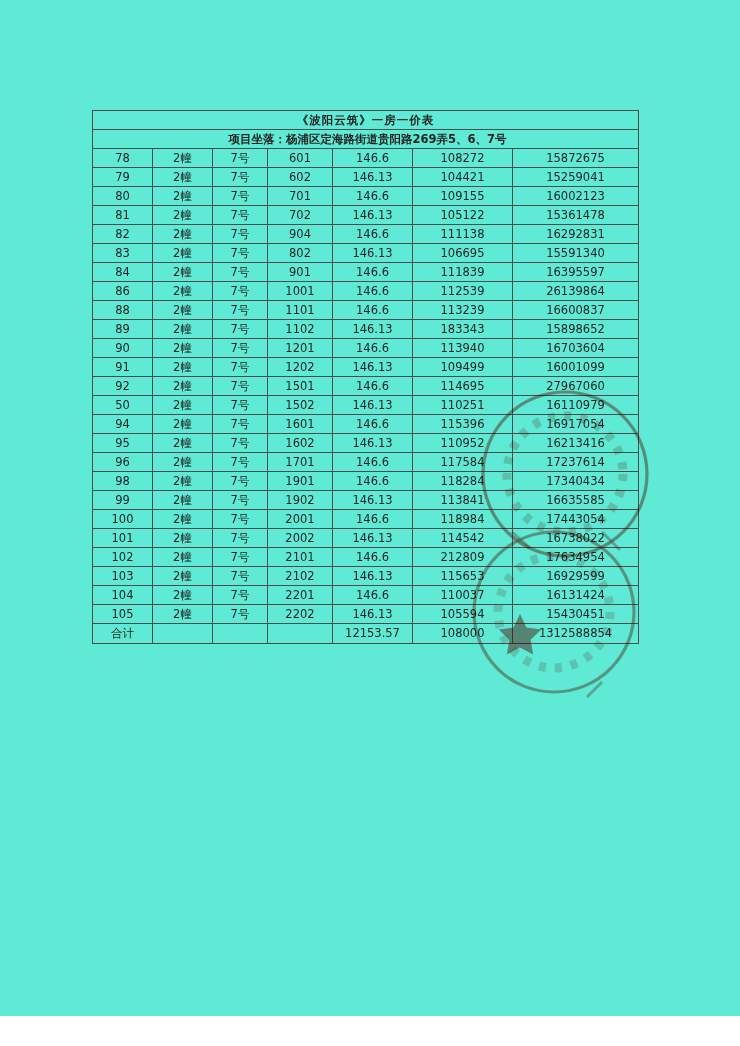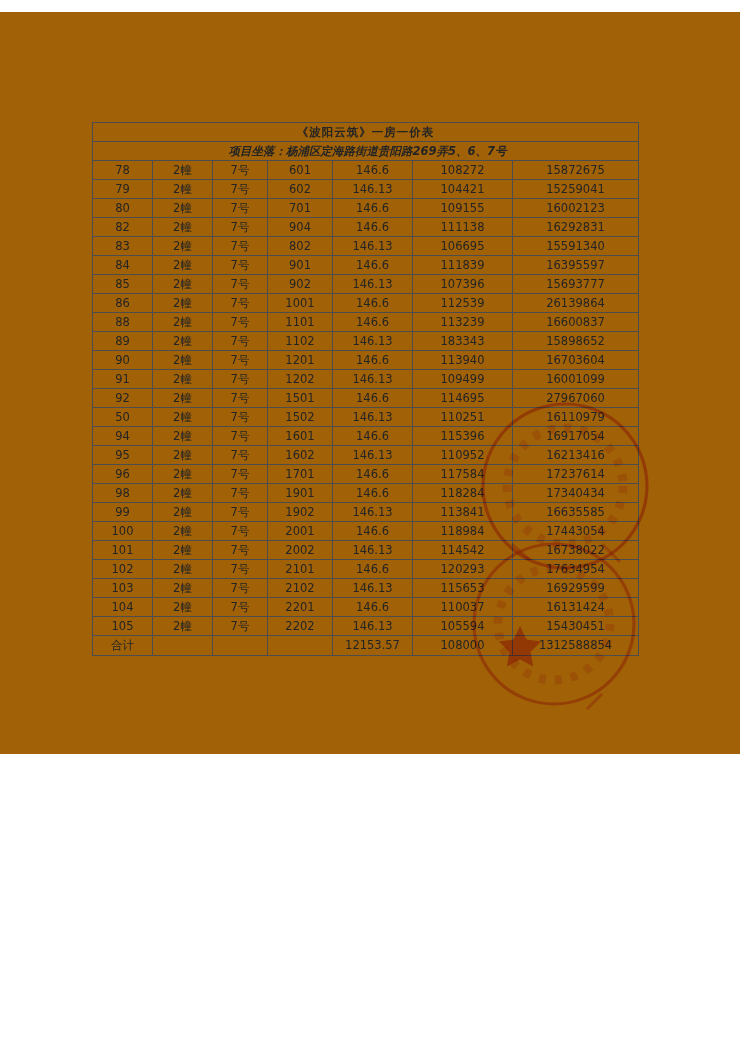--- a/index.html
+++ b/index.html
@@ -13,8 +13,8 @@
   }
   .scan-page {
     position:absolute;
-    left:0; top:12px; width:740px; height:742px;
-    background:#a16207;
+    left:0; top:0; width:740px; height:1016px;
+    background:#5eead4;
   }
   .sheet {
     position:absolute;

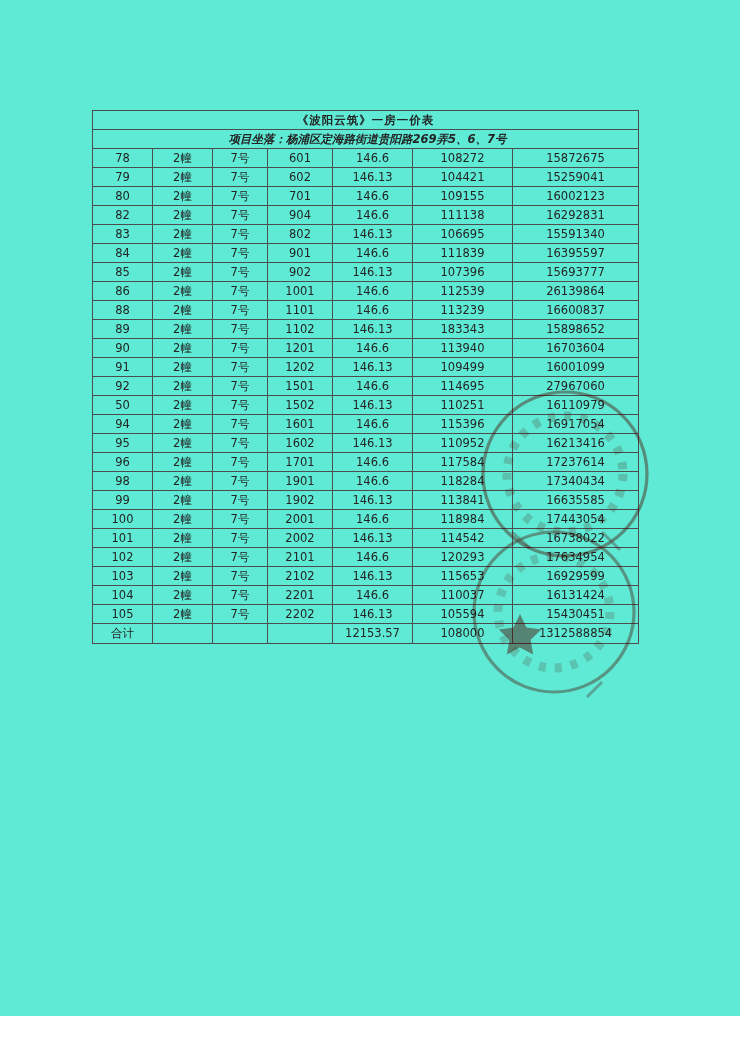--- a/index.html
+++ b/index.html
@@ -53,7 +53,6 @@
     font-weight:bold;
     font-size:12.5px;
     padding-left:4px;
-    font-style:italic;
   }
   tr.total-row td {
     height:19px;

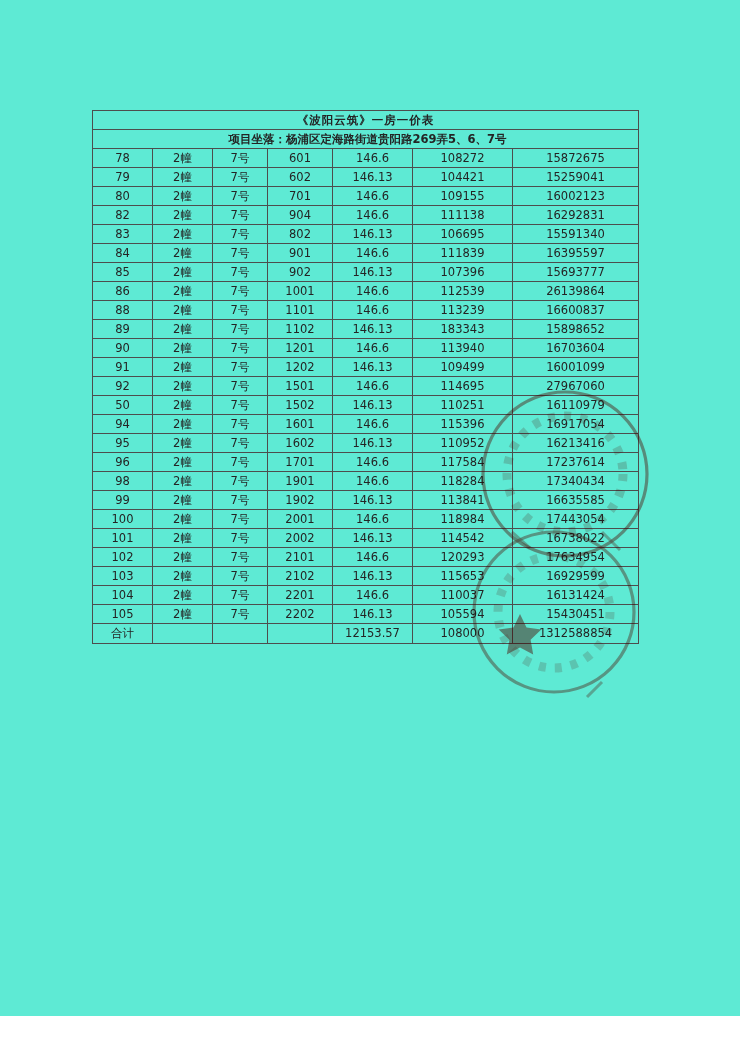--- a/index.html
+++ b/index.html
@@ -130,6 +130,15 @@
             <td>16002123</td>
           </tr>
           <tr>
+            <td>81</td>
+            <td>2幢</td>
+            <td>7号</td>
+            <td>702</td>
+            <td>146.13</td>
+            <td>105122</td>
+            <td>15361478</td>
+          </tr>
+          <tr>
             <td>82</td>
             <td>2幢</td>
             <td>7号</td>

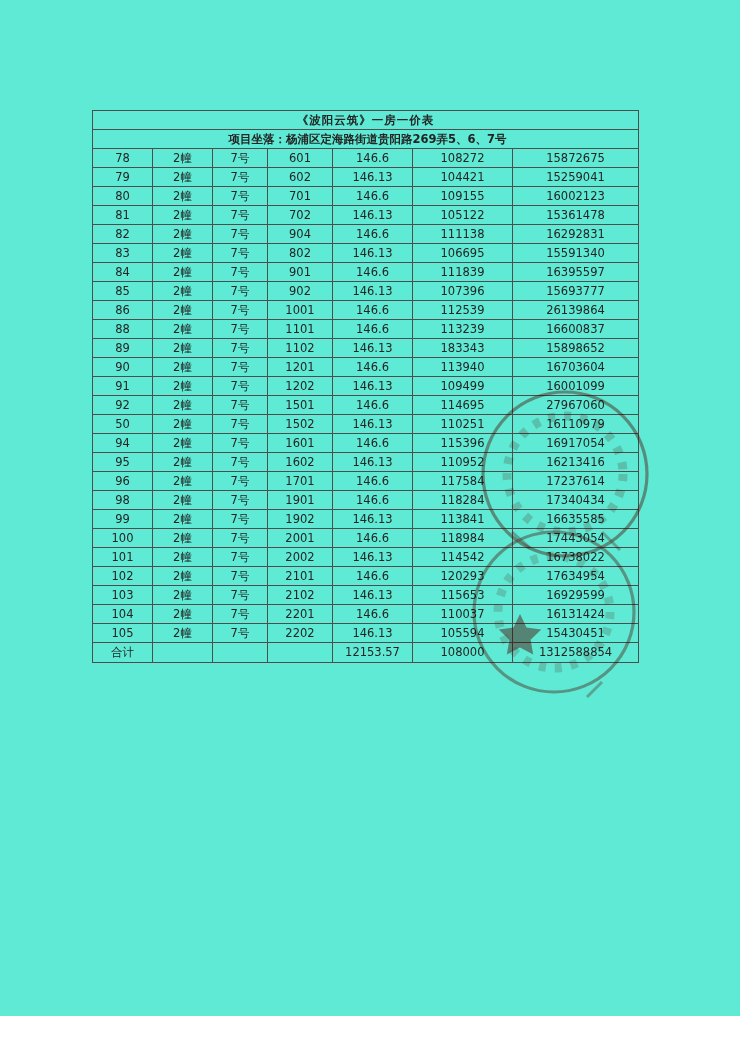--- a/index.html
+++ b/index.html
@@ -166,15 +166,6 @@
             <td>16395597</td>
           </tr>
           <tr>
-            <td>85</td>
-            <td>2幢</td>
-            <td>7号</td>
-            <td>902</td>
-            <td>146.13</td>
-            <td>107396</td>
-            <td>15693777</td>
-          </tr>
-          <tr>
             <td>86</td>
             <td>2幢</td>
             <td>7号</td>

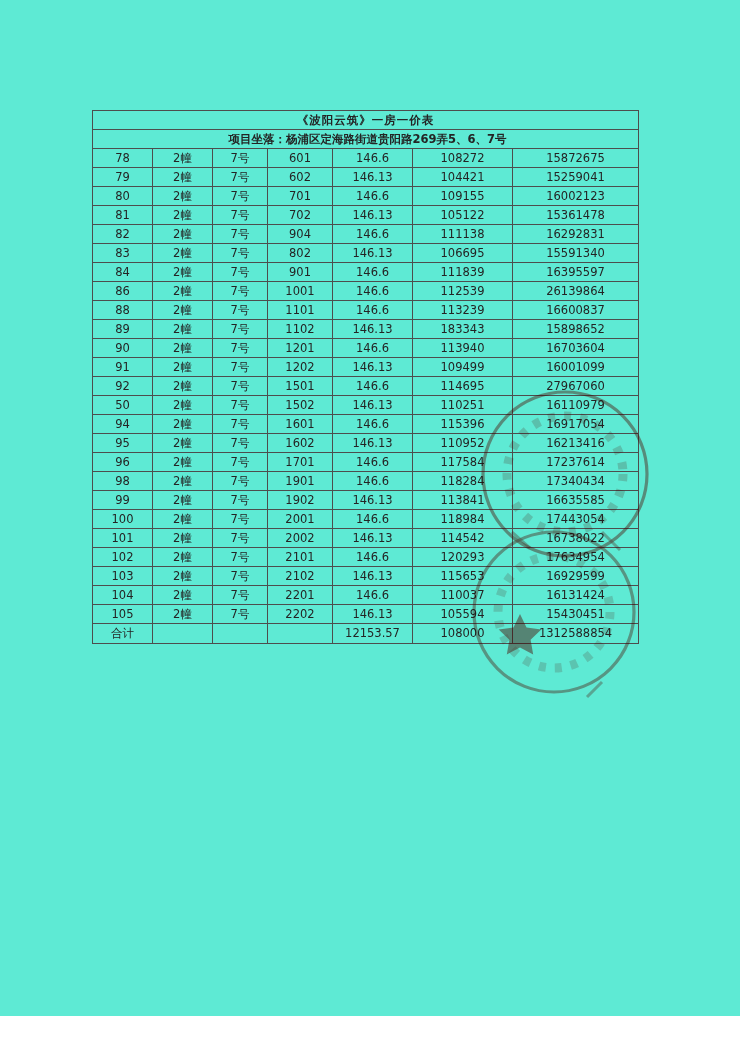--- a/index.html
+++ b/index.html
@@ -297,7 +297,7 @@
             <td>7号</td>
             <td>2101</td>
             <td>146.6</td>
-            <td>120293</td>
+            <td>212809</td>
             <td>17634954</td>
           </tr>
           <tr>

